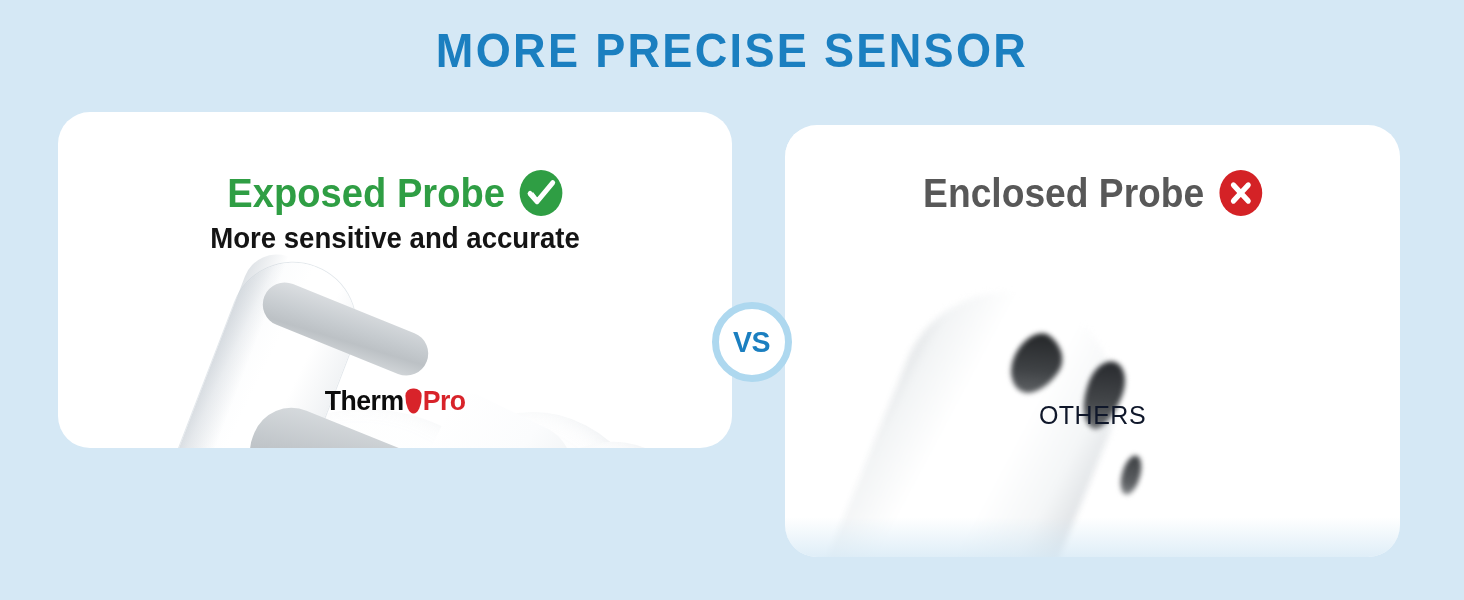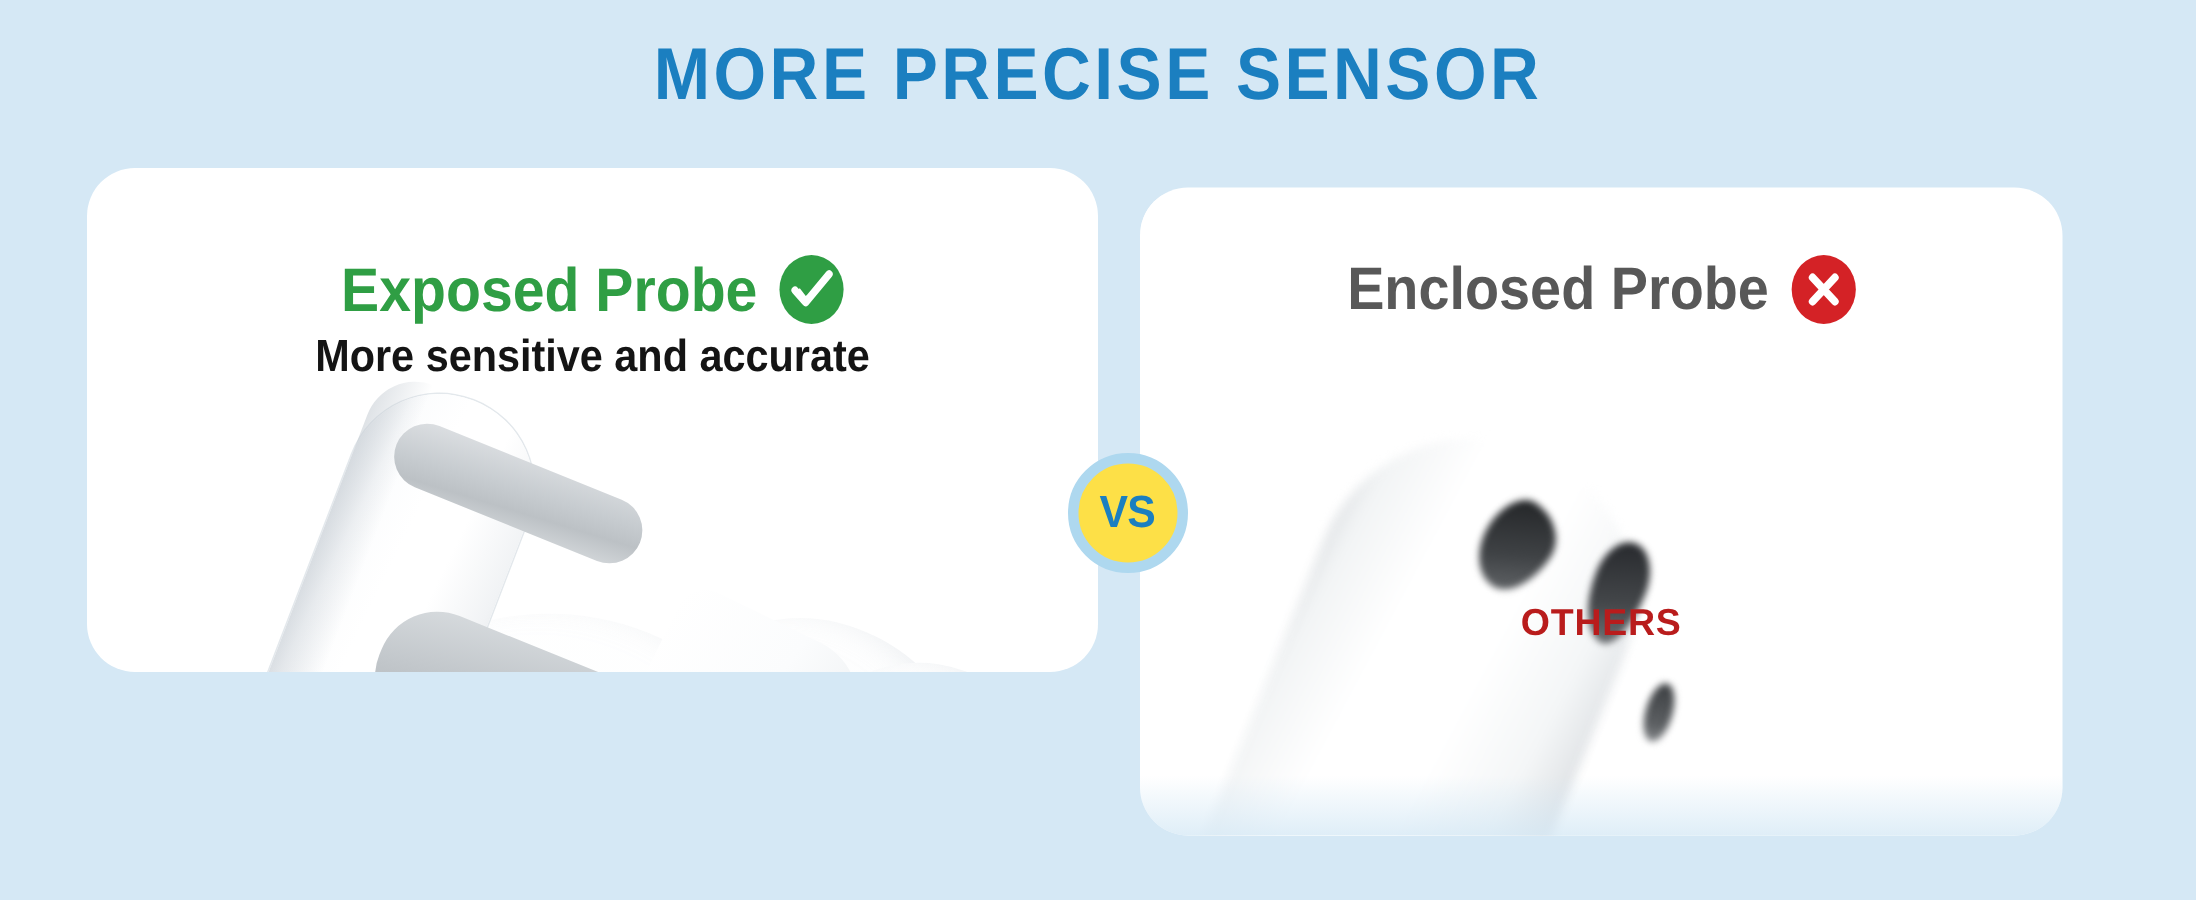--- a/index.html
+++ b/index.html
@@ -51,7 +51,7 @@
   }
 
   #card-enclosed {
-    left:760px;
+    left:785px;
     top:125px;
     width:615px;
     height:432px;

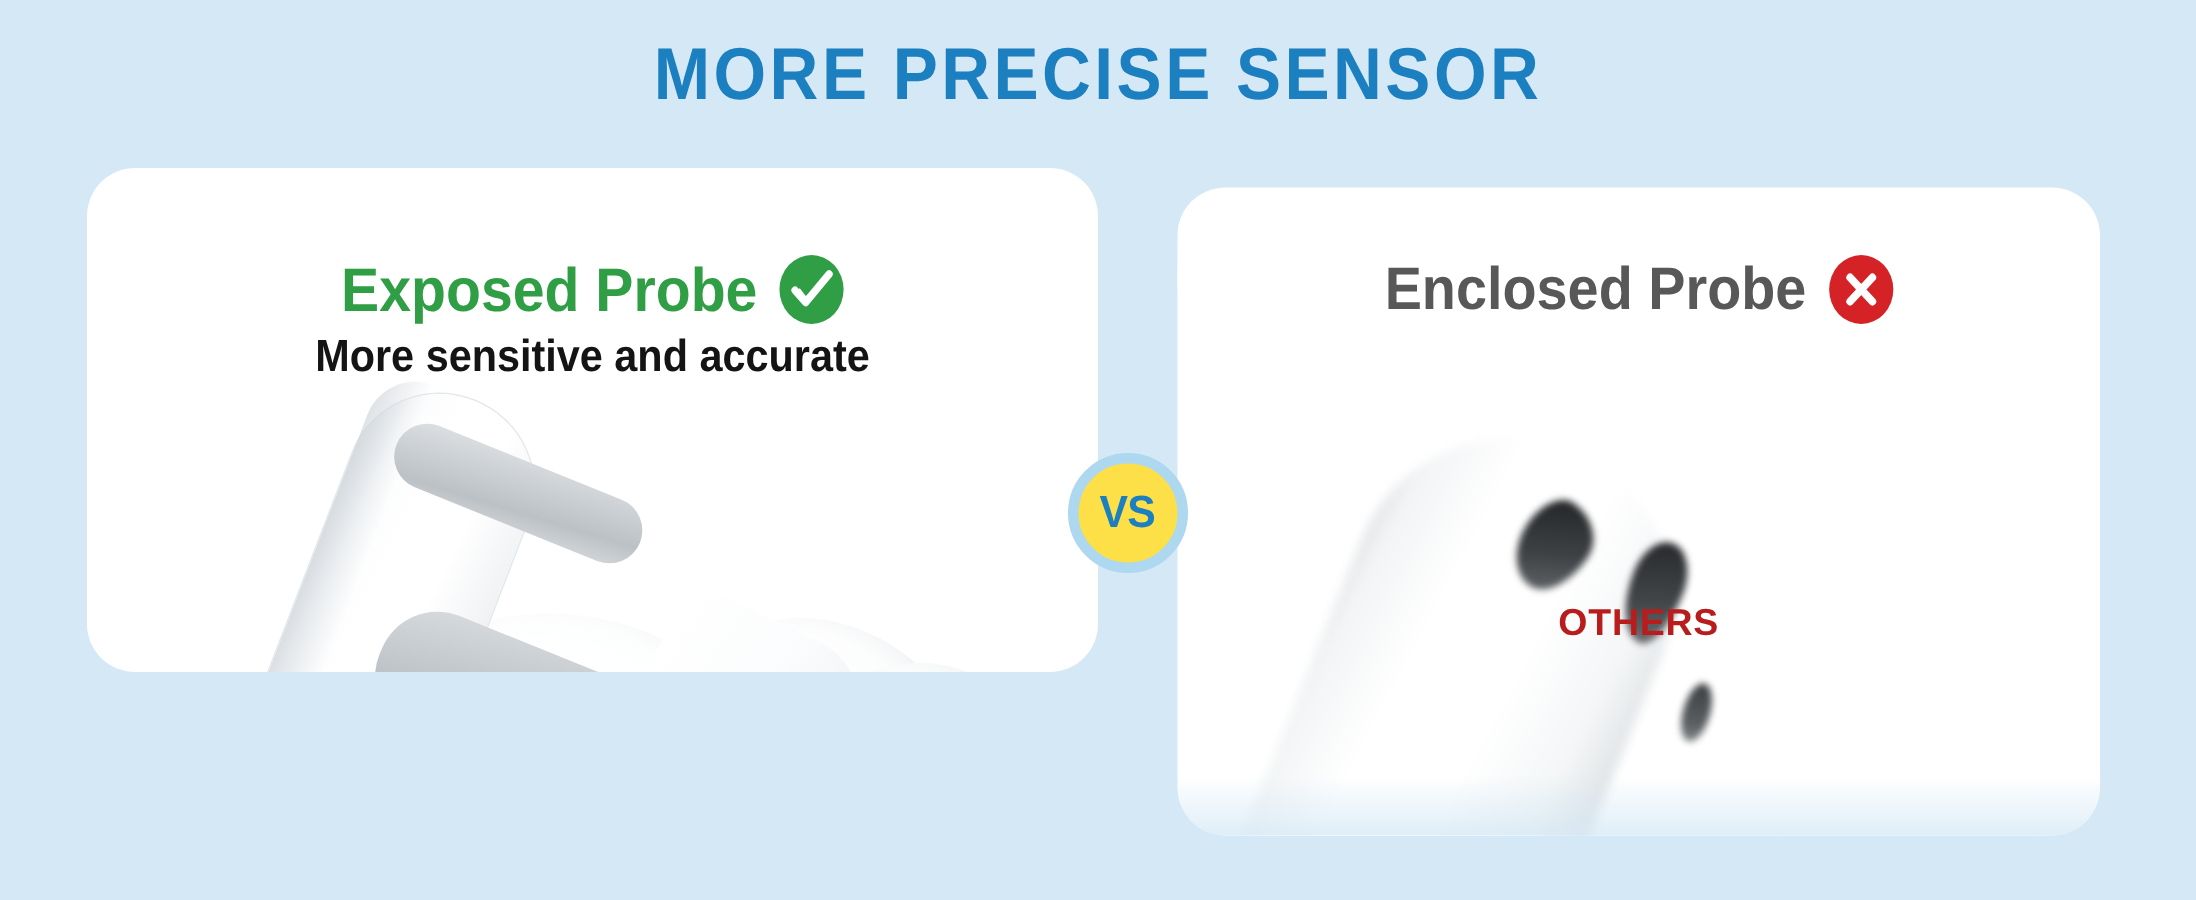--- a/index.html
+++ b/index.html
@@ -399,7 +399,7 @@
     left:712px; top:302px;
     width:80px; height:80px;
     border-radius:50%;
-    background:#fde047;
+    background:#ffffff;
     border:7px solid #aed8ef;
     display:flex;
     align-items:center;

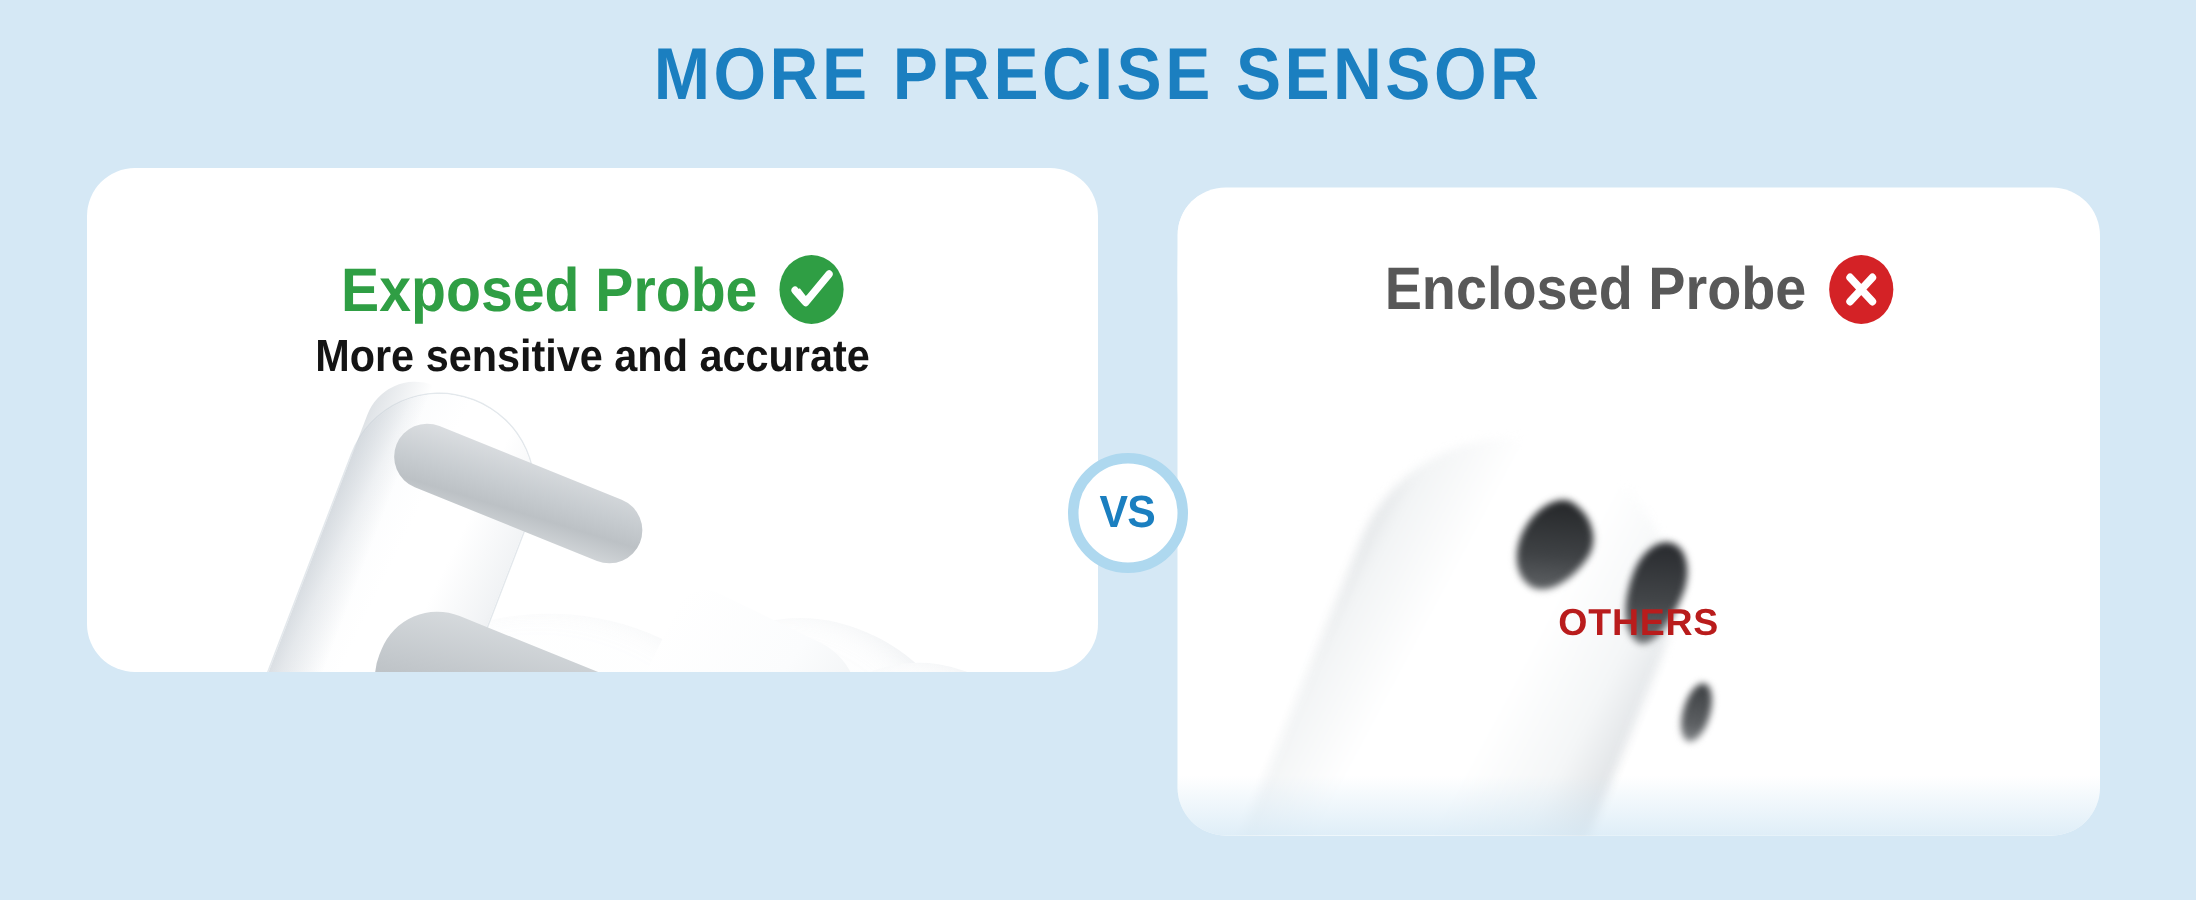--- a/index.html
+++ b/index.html
@@ -460,6 +460,13 @@
 
   <div id="subtitle-exposed">More sensitive and accurate</div>
 
+  <div id="thermopro-logo">
+    <span class="tp-inner">
+      <span id="tp-therm">Therm</span>
+      <span id="tp-flame"></span>
+      <span id="tp-pro">Pro</span>
+    </span>
+  </div>
 </div>
 
 <div class="card" id="card-enclosed">

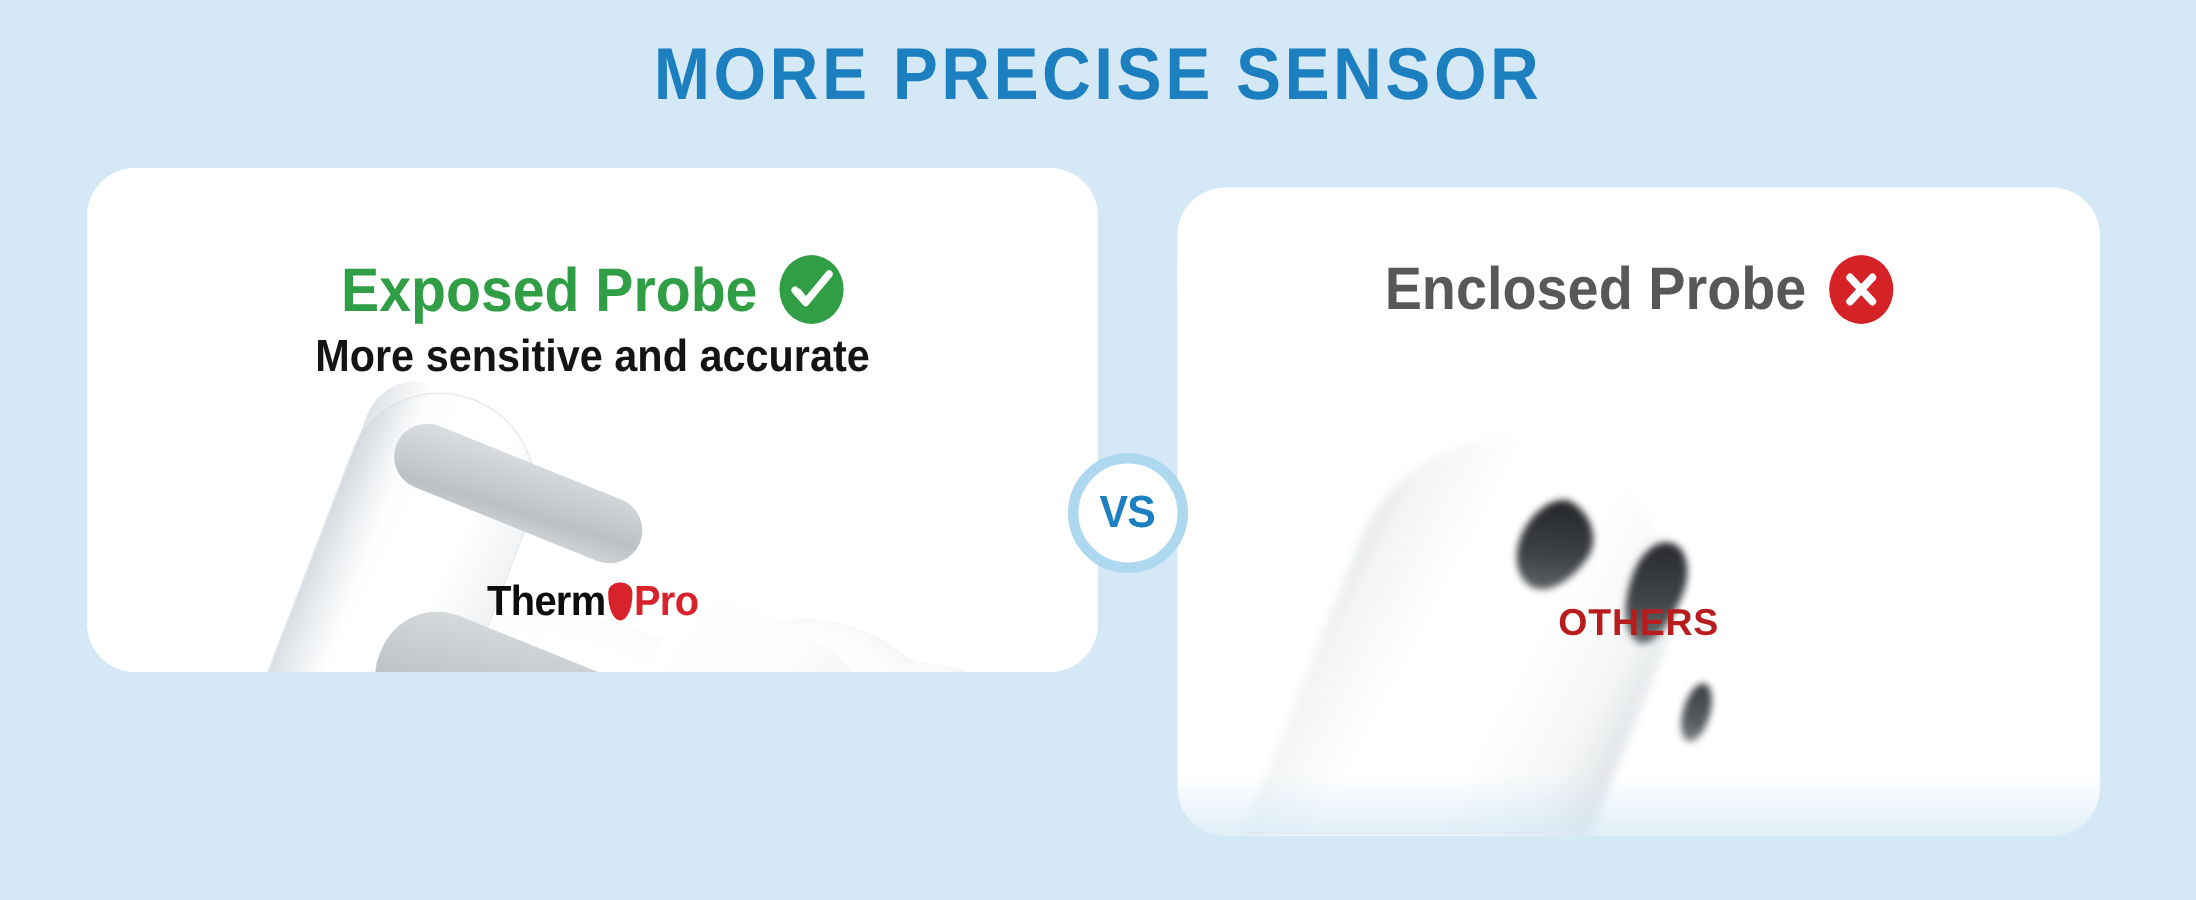--- a/index.html
+++ b/index.html
@@ -154,9 +154,9 @@
     width:100%;
     text-align:center;
     font-size:25px;
-    font-weight:bold;
+    font-weight:normal;
     letter-spacing:0.5px;
-    color:#b91c1c;
+    color:#0f172a;
     white-space:nowrap;
     line-height:1;
     z-index:6;

